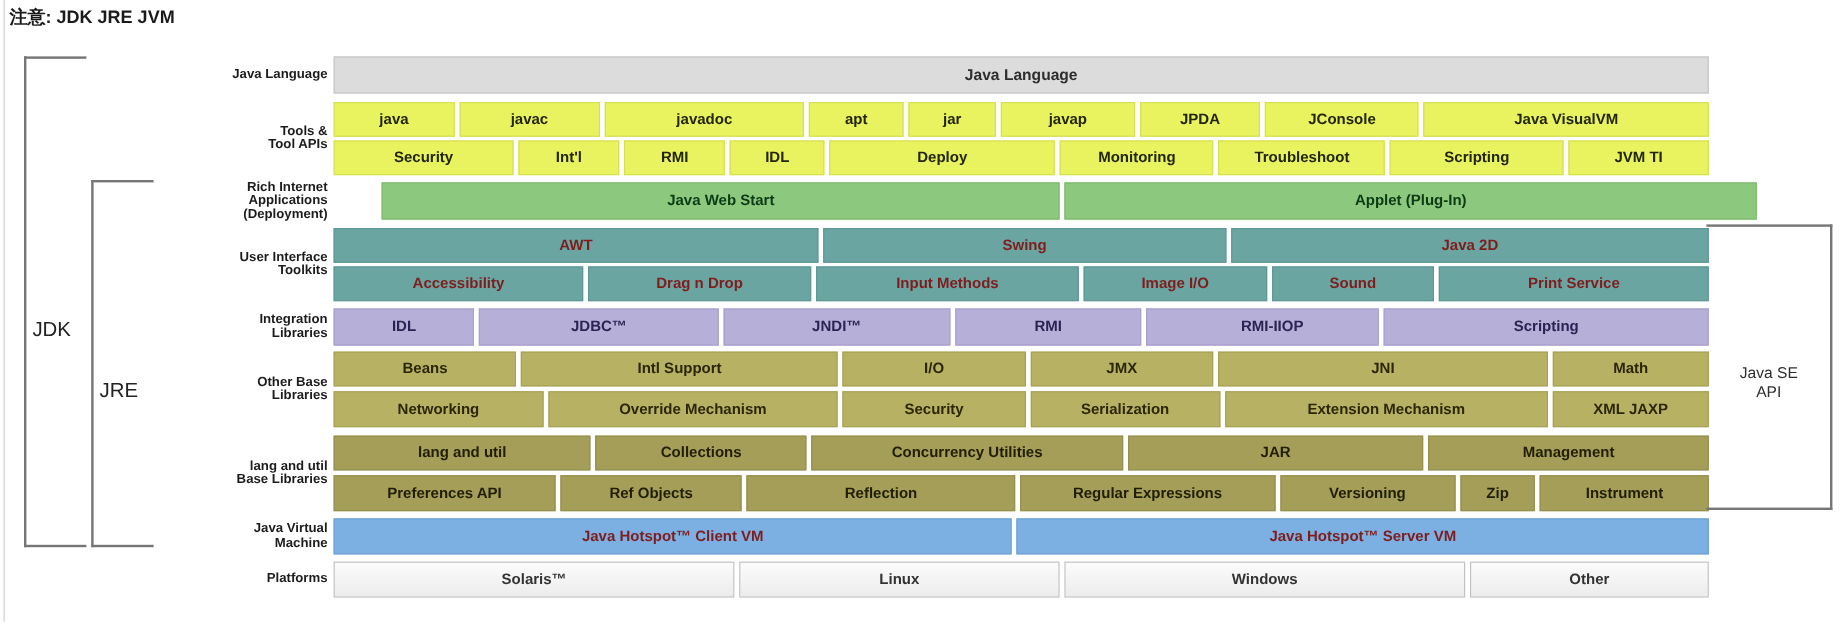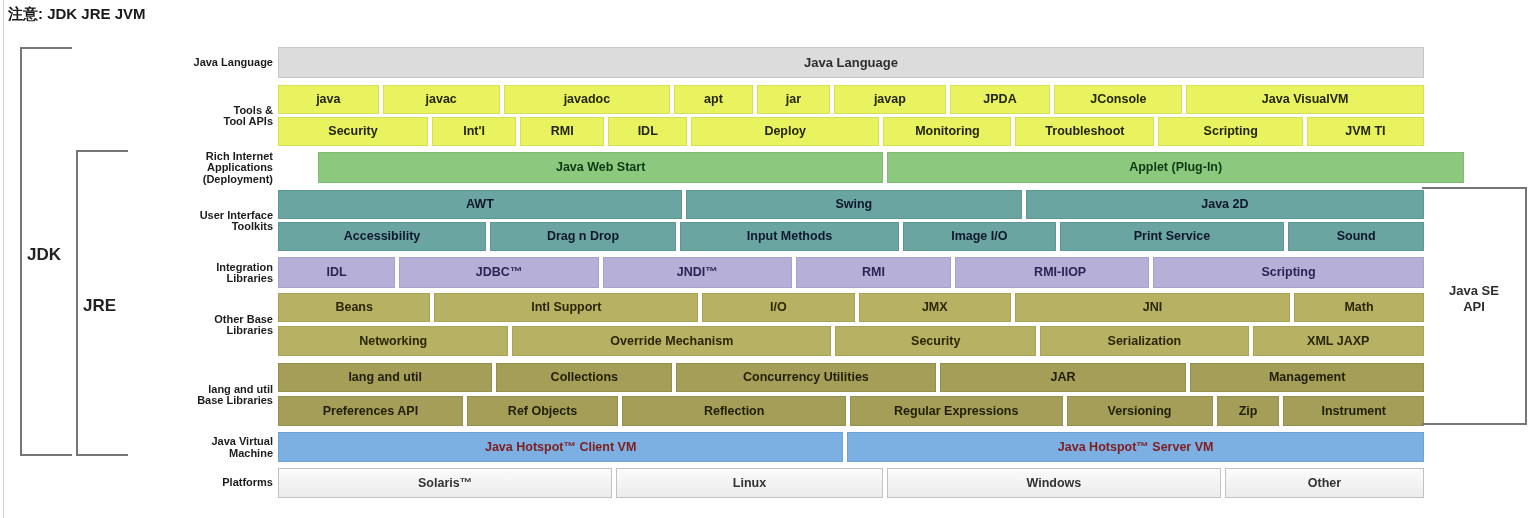--- a/index.html
+++ b/index.html
@@ -22,7 +22,7 @@
   .row-gray_bar .cell{background:#dcdcdc;border:1px solid #c6c6c6;color:#2e2e2e;font-size:13px;}
   .row-yellow .cell{background:#e9f25f;border:1px solid #d5e052;color:#232605;}
   .row-green .cell{background:#8cc87d;border:1px solid #7dbb6e;color:#0d3a14;}
-  .row-teal .cell{background:#6aa5a2;border:1px solid #5d9895;color:#0f172a;}
+  .row-teal .cell{background:#6aa5a2;border:1px solid #5d9895;color:#7f1d1d;}
   .row-purple .cell{background:#b6afd8;border:1px solid #a8a1cc;color:#2b2353;}
   .row-olive .cell{background:#b7b163;border:1px solid #a8a257;color:#2b2705;}
   .row-olive_dark .cell{background:#a49e59;border:1px solid #95904e;color:#211e04;}

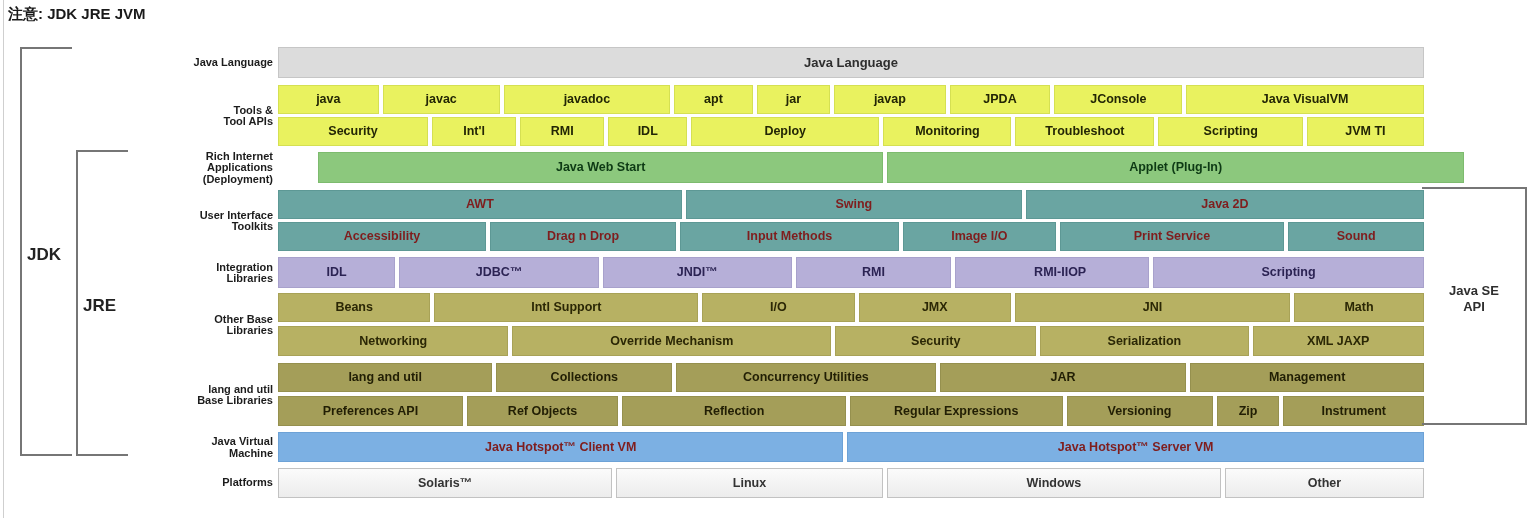--- a/index.html
+++ b/index.html
@@ -90,8 +90,8 @@
         <div class="cell" style="flex: 16.5 1 0px;">Drag n Drop</div>
         <div class="cell" style="flex: 19.5 1 0px;">Input Methods</div>
         <div class="cell" style="flex: 13.5 1 0px;">Image I/O</div>
+        <div class="cell" style="flex: 12 1 0px;">Sound</div>
         <div class="cell" style="flex: 20 1 0px;">Print Service</div>
-        <div class="cell" style="flex: 12 1 0px;">Sound</div>
       </div>
       <div class="cells-row row-purple" style="top: 257px; height: 31px;">
         <div class="cell" style="flex: 10.5 1 0px;">IDL</div>

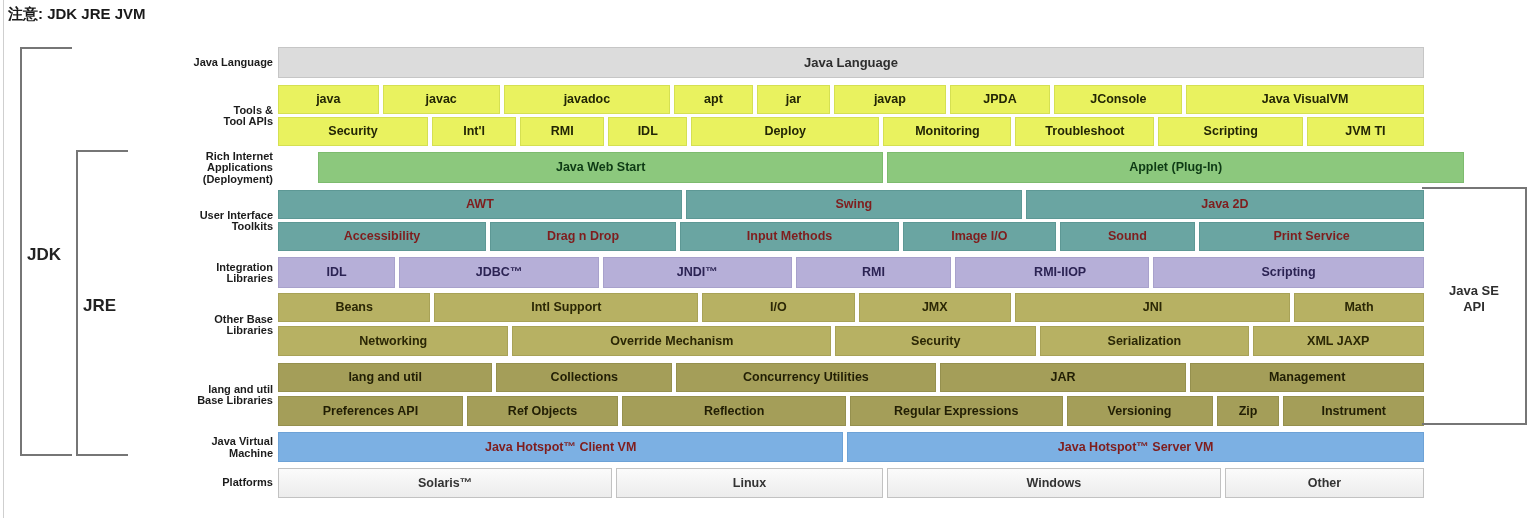--- a/index.html
+++ b/index.html
@@ -37,7 +37,7 @@
   #jdk-bracket{left:20px;top:47px;width:52px;height:409px;}
   #jre-bracket{left:76px;top:150px;width:52px;height:306px;}
   #javase-bracket{left:1422px;top:187px;width:105px;height:238px;}
-  .bracket-label{position:absolute;font-weight:bold;color:#222;}
+  .bracket-label{position:absolute;font-weight:normal;color:#222;margin-top:20px;}
   #jdk-label{left:27px;top:245px;font-size:17px;}
   #jre-label{left:83px;top:296px;font-size:17px;}
   #javase-label{left:1424px;top:283px;width:100px;text-align:center;

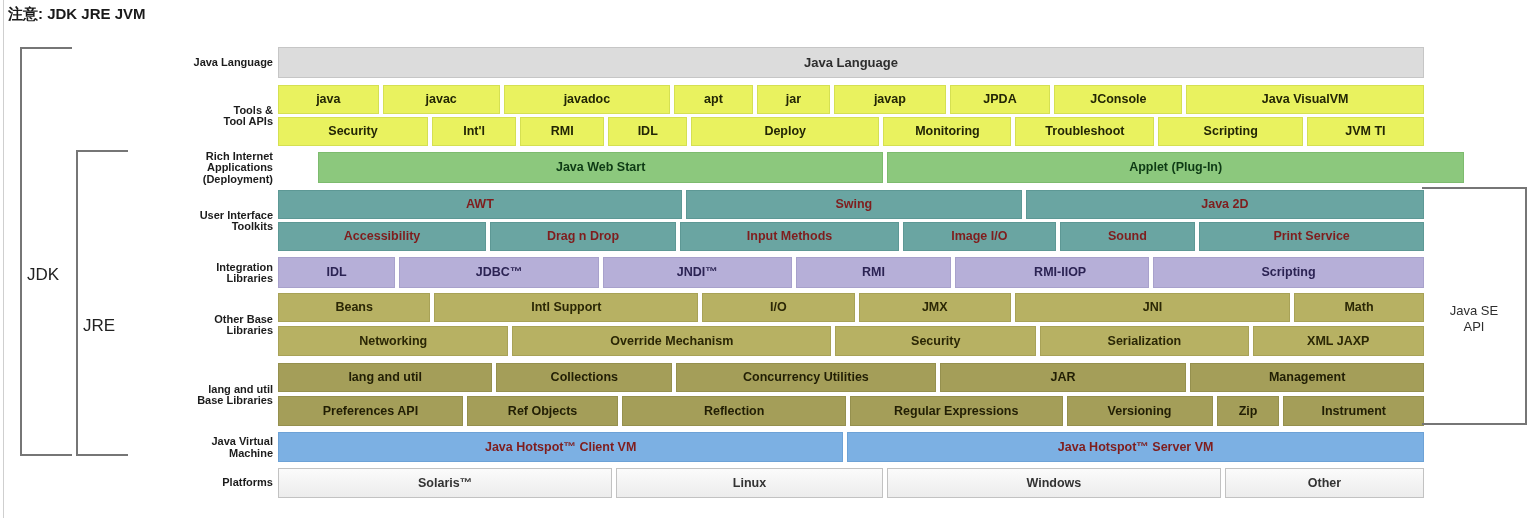--- a/index.html
+++ b/index.html
@@ -114,6 +114,7 @@
         <div class="cell" style="flex: 21.5 1 0px;">Override Mechanism</div>
         <div class="cell" style="flex: 13.5 1 0px;">Security</div>
         <div class="cell" style="flex: 14 1 0px;">Serialization</div>
+        <div class="cell" style="flex: 24 1 0px;">Extension Mechanism</div>
         <div class="cell" style="flex: 11.5 1 0px;">XML JAXP</div>
       </div>
       <div class="cells-row row-olive_dark" style="top: 363px; height: 29px;">

